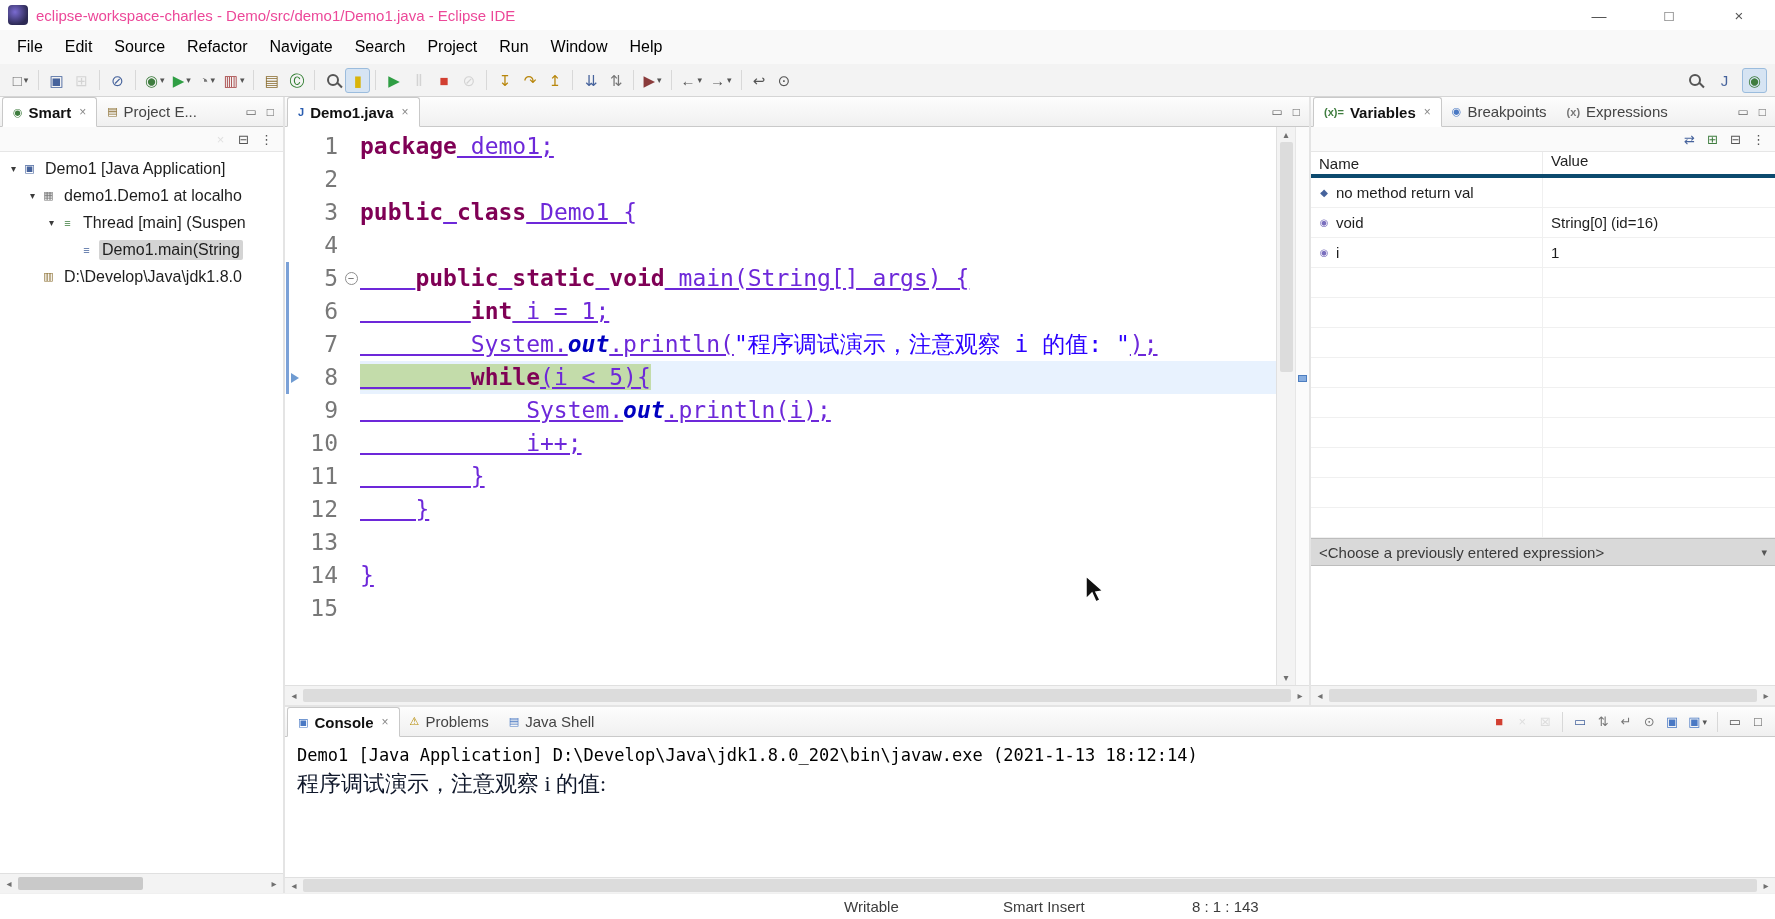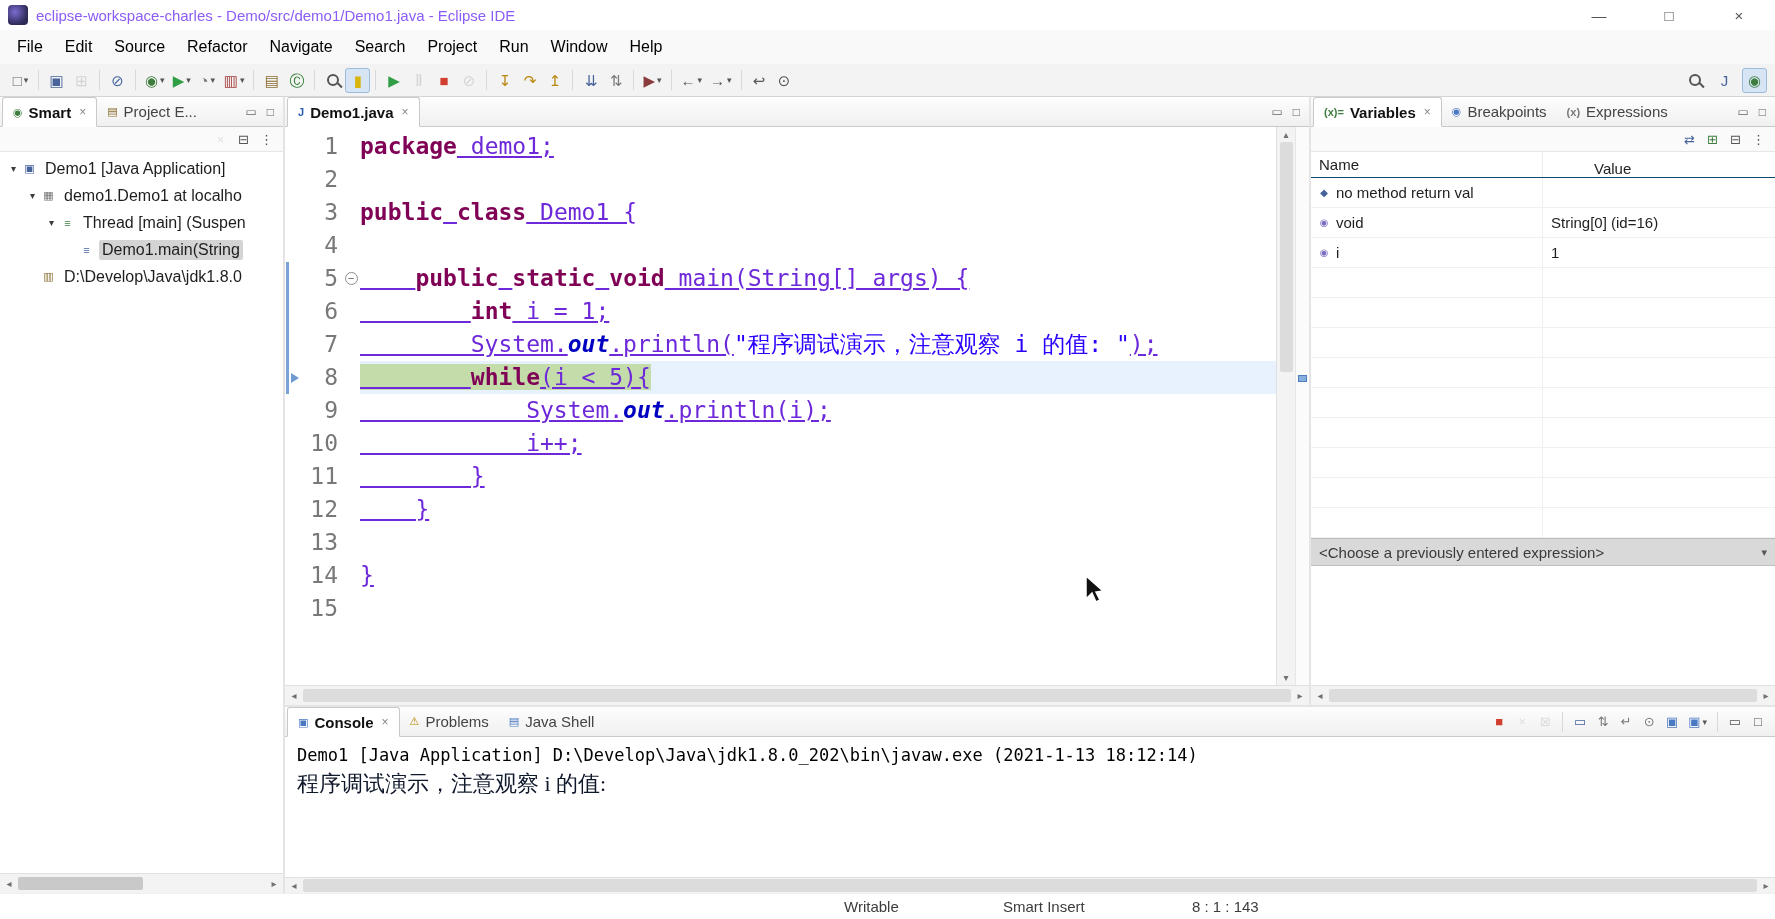--- a/index.html
+++ b/index.html
@@ -10,7 +10,7 @@
   
   .titlebar{height:30px;flex:0 0 auto;display:flex;align-items:center;gap:8px;padding:0 8px;background:#ffffff;}
   .logo{width:20px;height:20px;border-radius:4px;background:radial-gradient(circle at 35% 35%,#7a6bd1,#2d2a55 70%);flex:0 0 auto;}
-  .title-text{color:#8b5cf6;font-size:15px;white-space:nowrap;}
+  .title-text{color:#ec4899;font-size:15px;white-space:nowrap;}
   .win-controls{margin-left:auto;display:flex;gap:42px;padding-right:14px;color:#555;}
   .winbtn{width:28px;text-align:center;font-size:15px;}
 

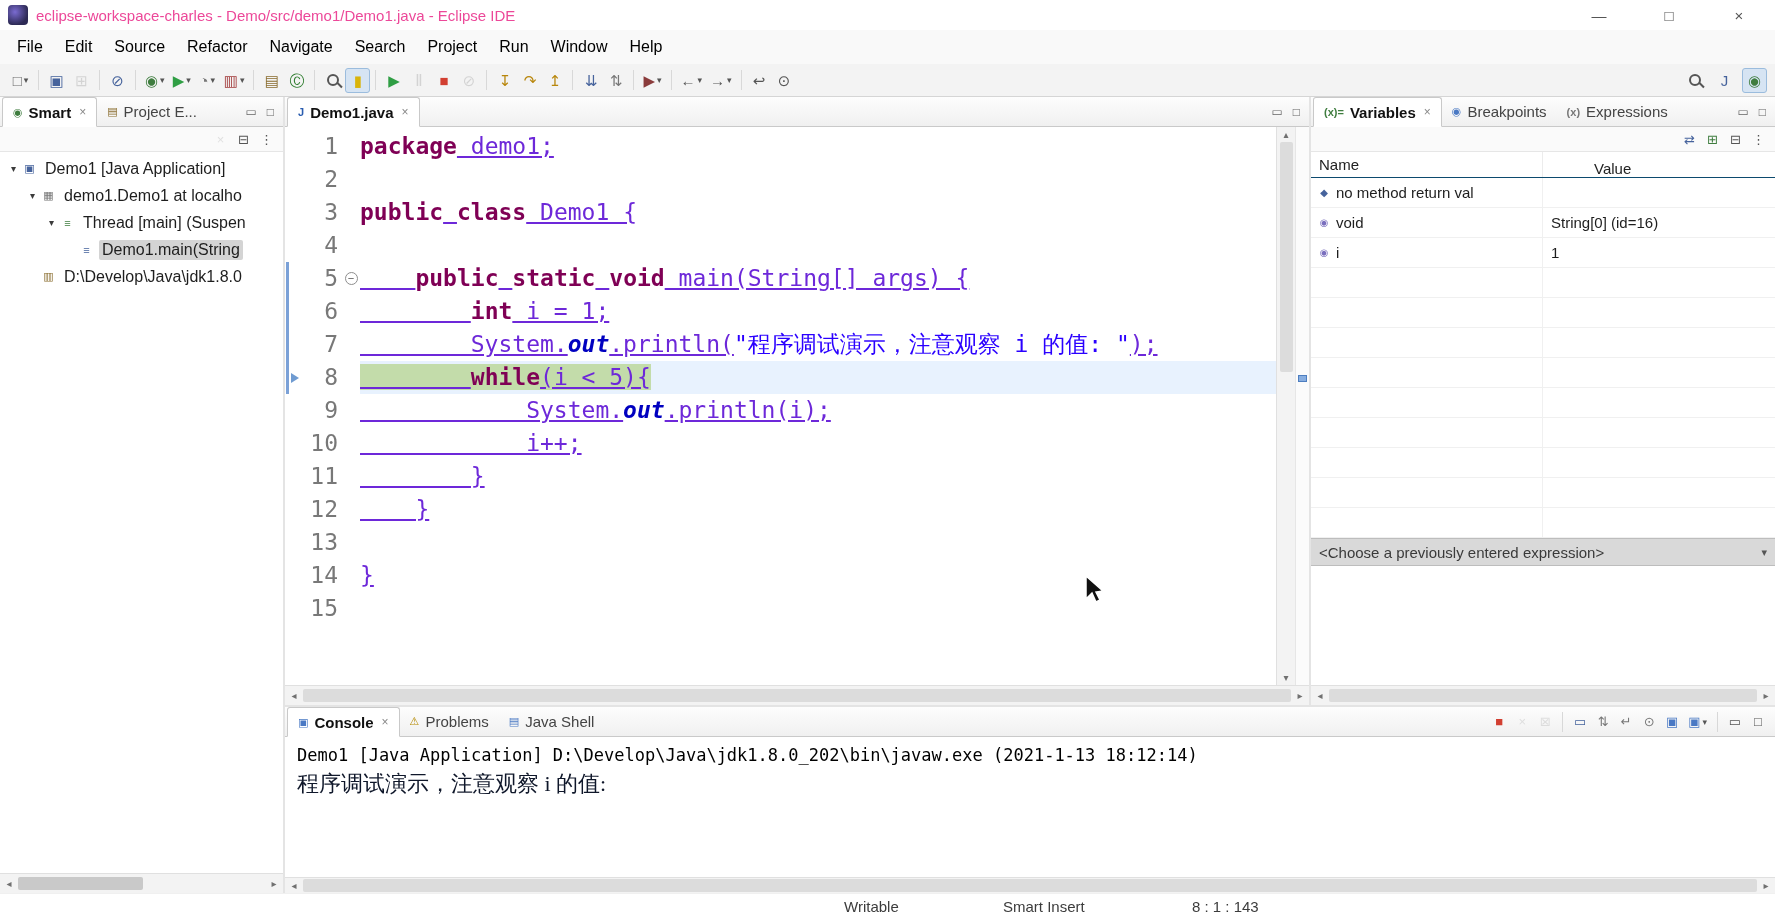--- a/index.html
+++ b/index.html
@@ -96,7 +96,7 @@
   .mouse-cursor{position:absolute;left:800px;top:448px;}
 
   
-  .vhead{height:26px;flex:0 0 auto;display:flex;align-items:flex-end;font-size:15px;color:#222;border-bottom:1px solid #0c4a6e;gap:43px;}
+  .vhead{height:26px;flex:0 0 auto;display:flex;align-items:flex-start;font-size:15px;color:#222;border-bottom:4px solid #0c4a6e;}
   .vh-name{width:232px;padding-left:8px;border-right:1px solid #ececec;height:100%;display:flex;align-items:center;}
   .vh-val{flex:1;padding-left:8px;}
   .vbody{flex:0 0 auto;}

